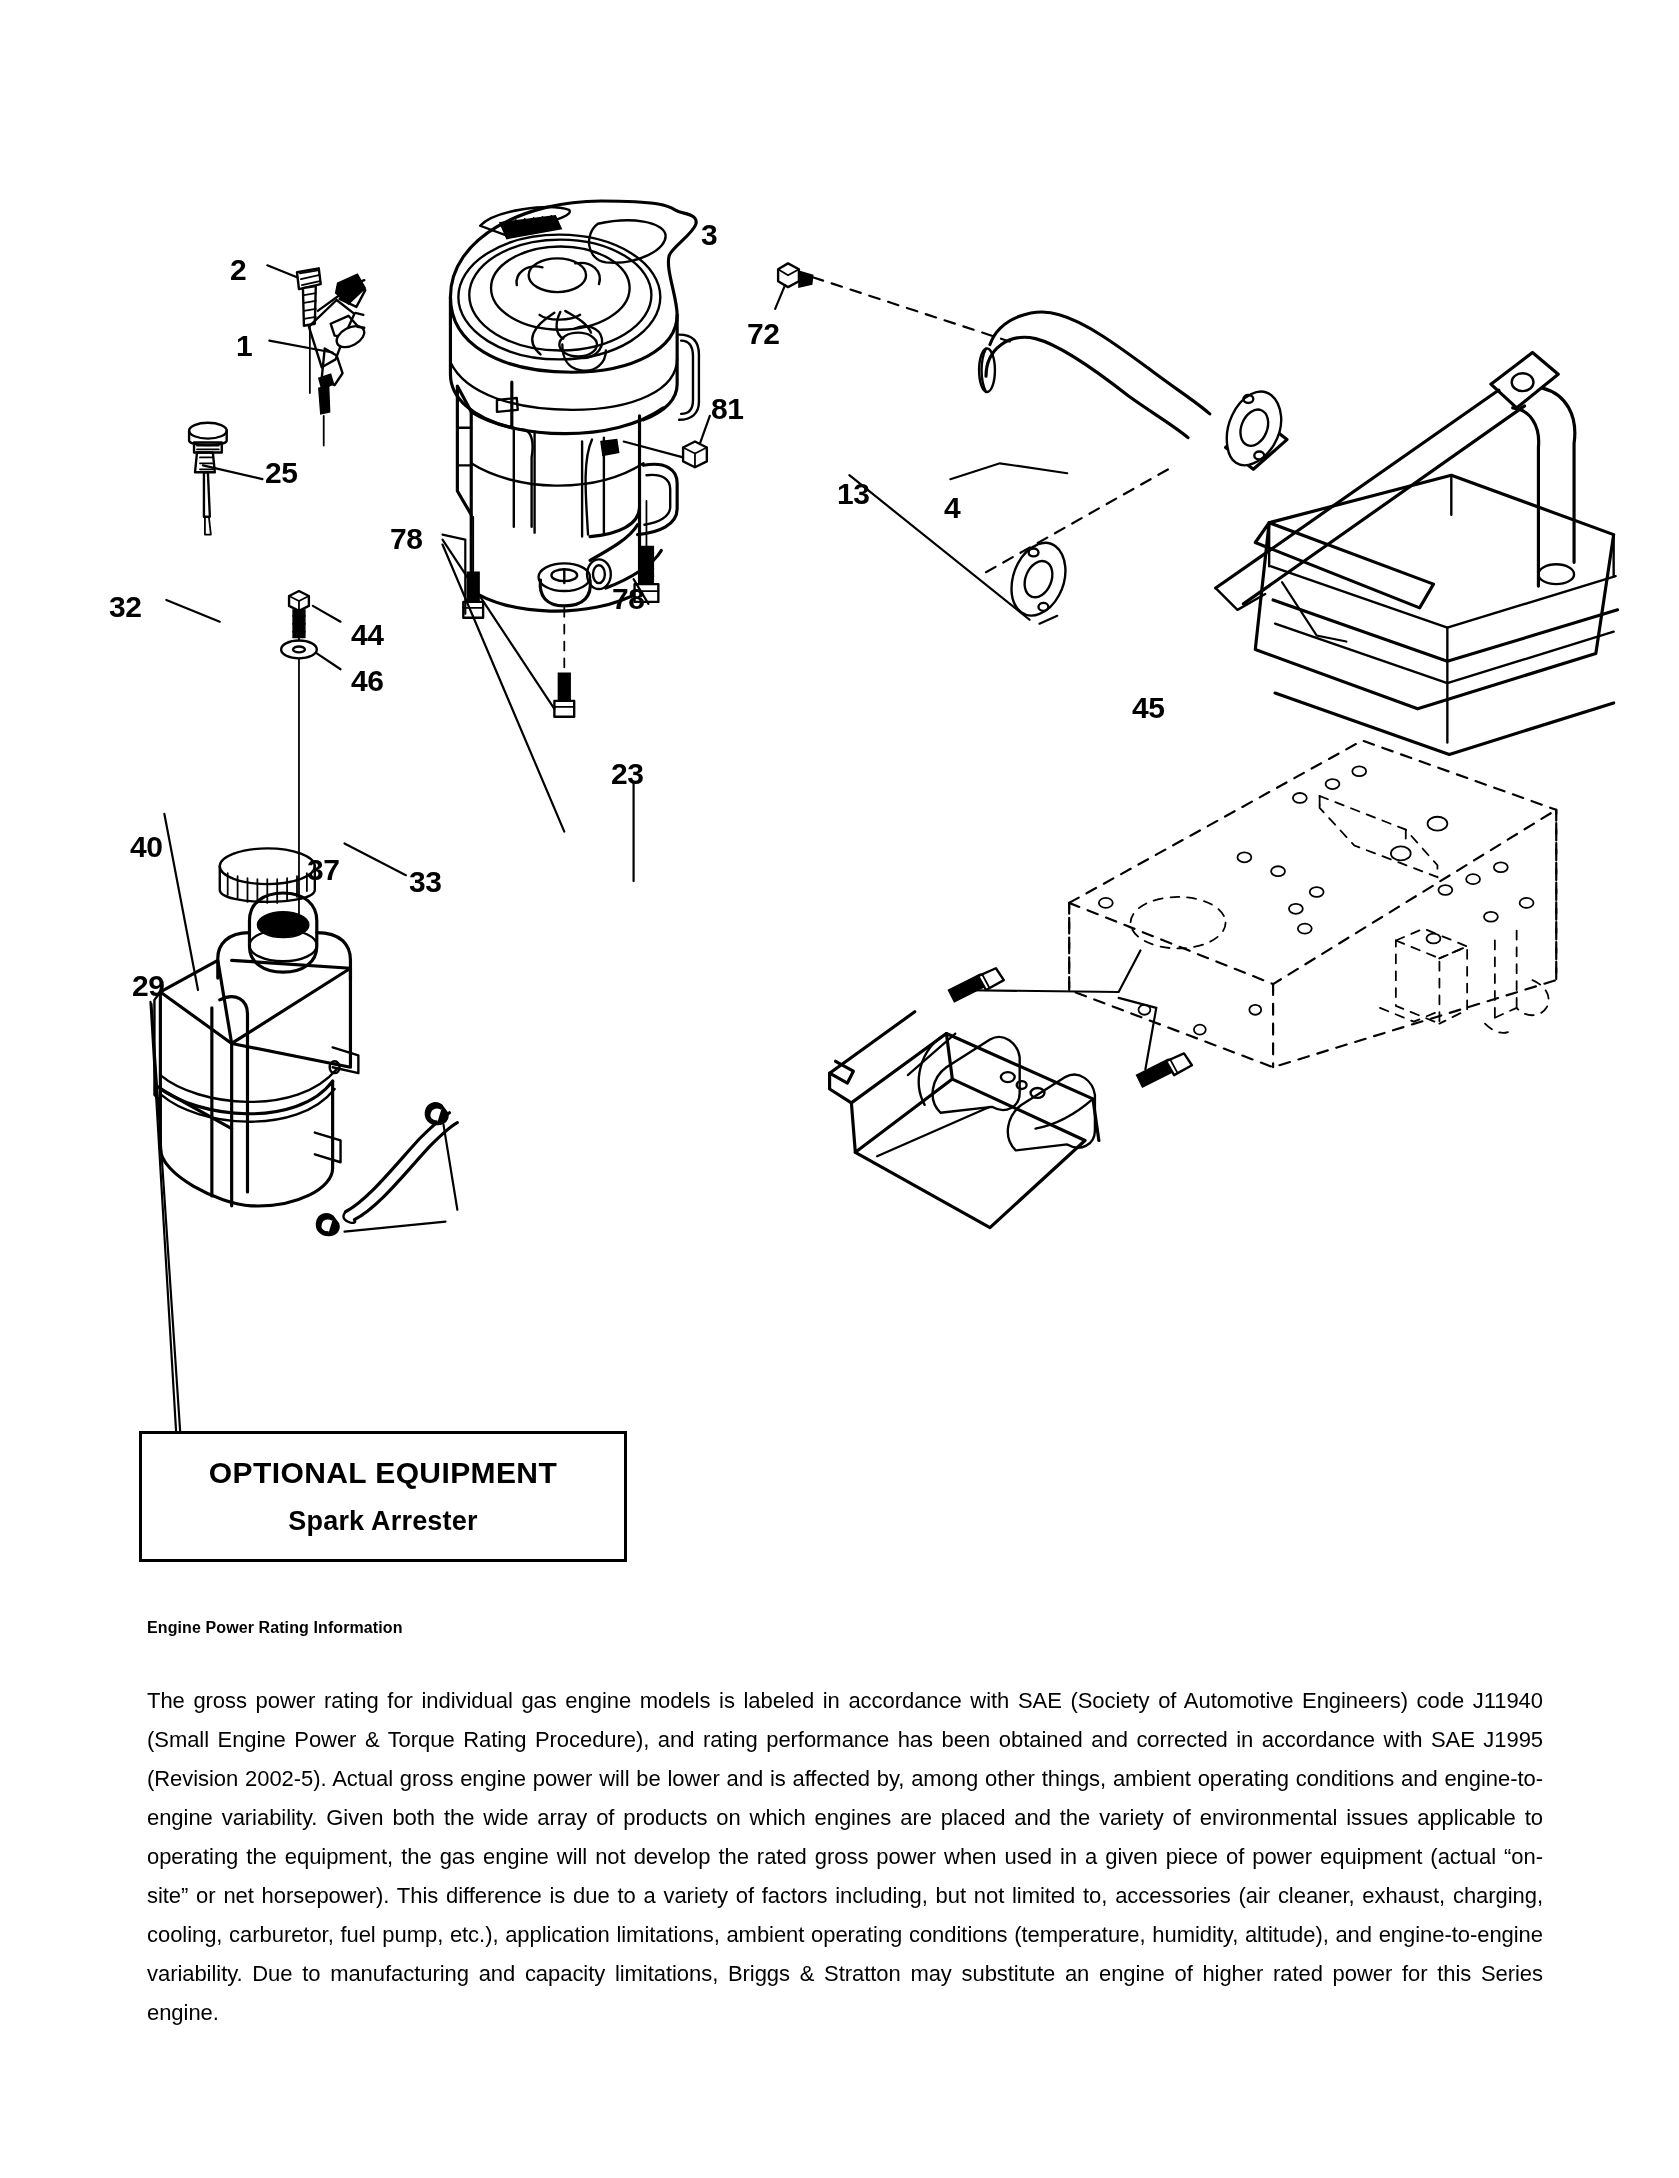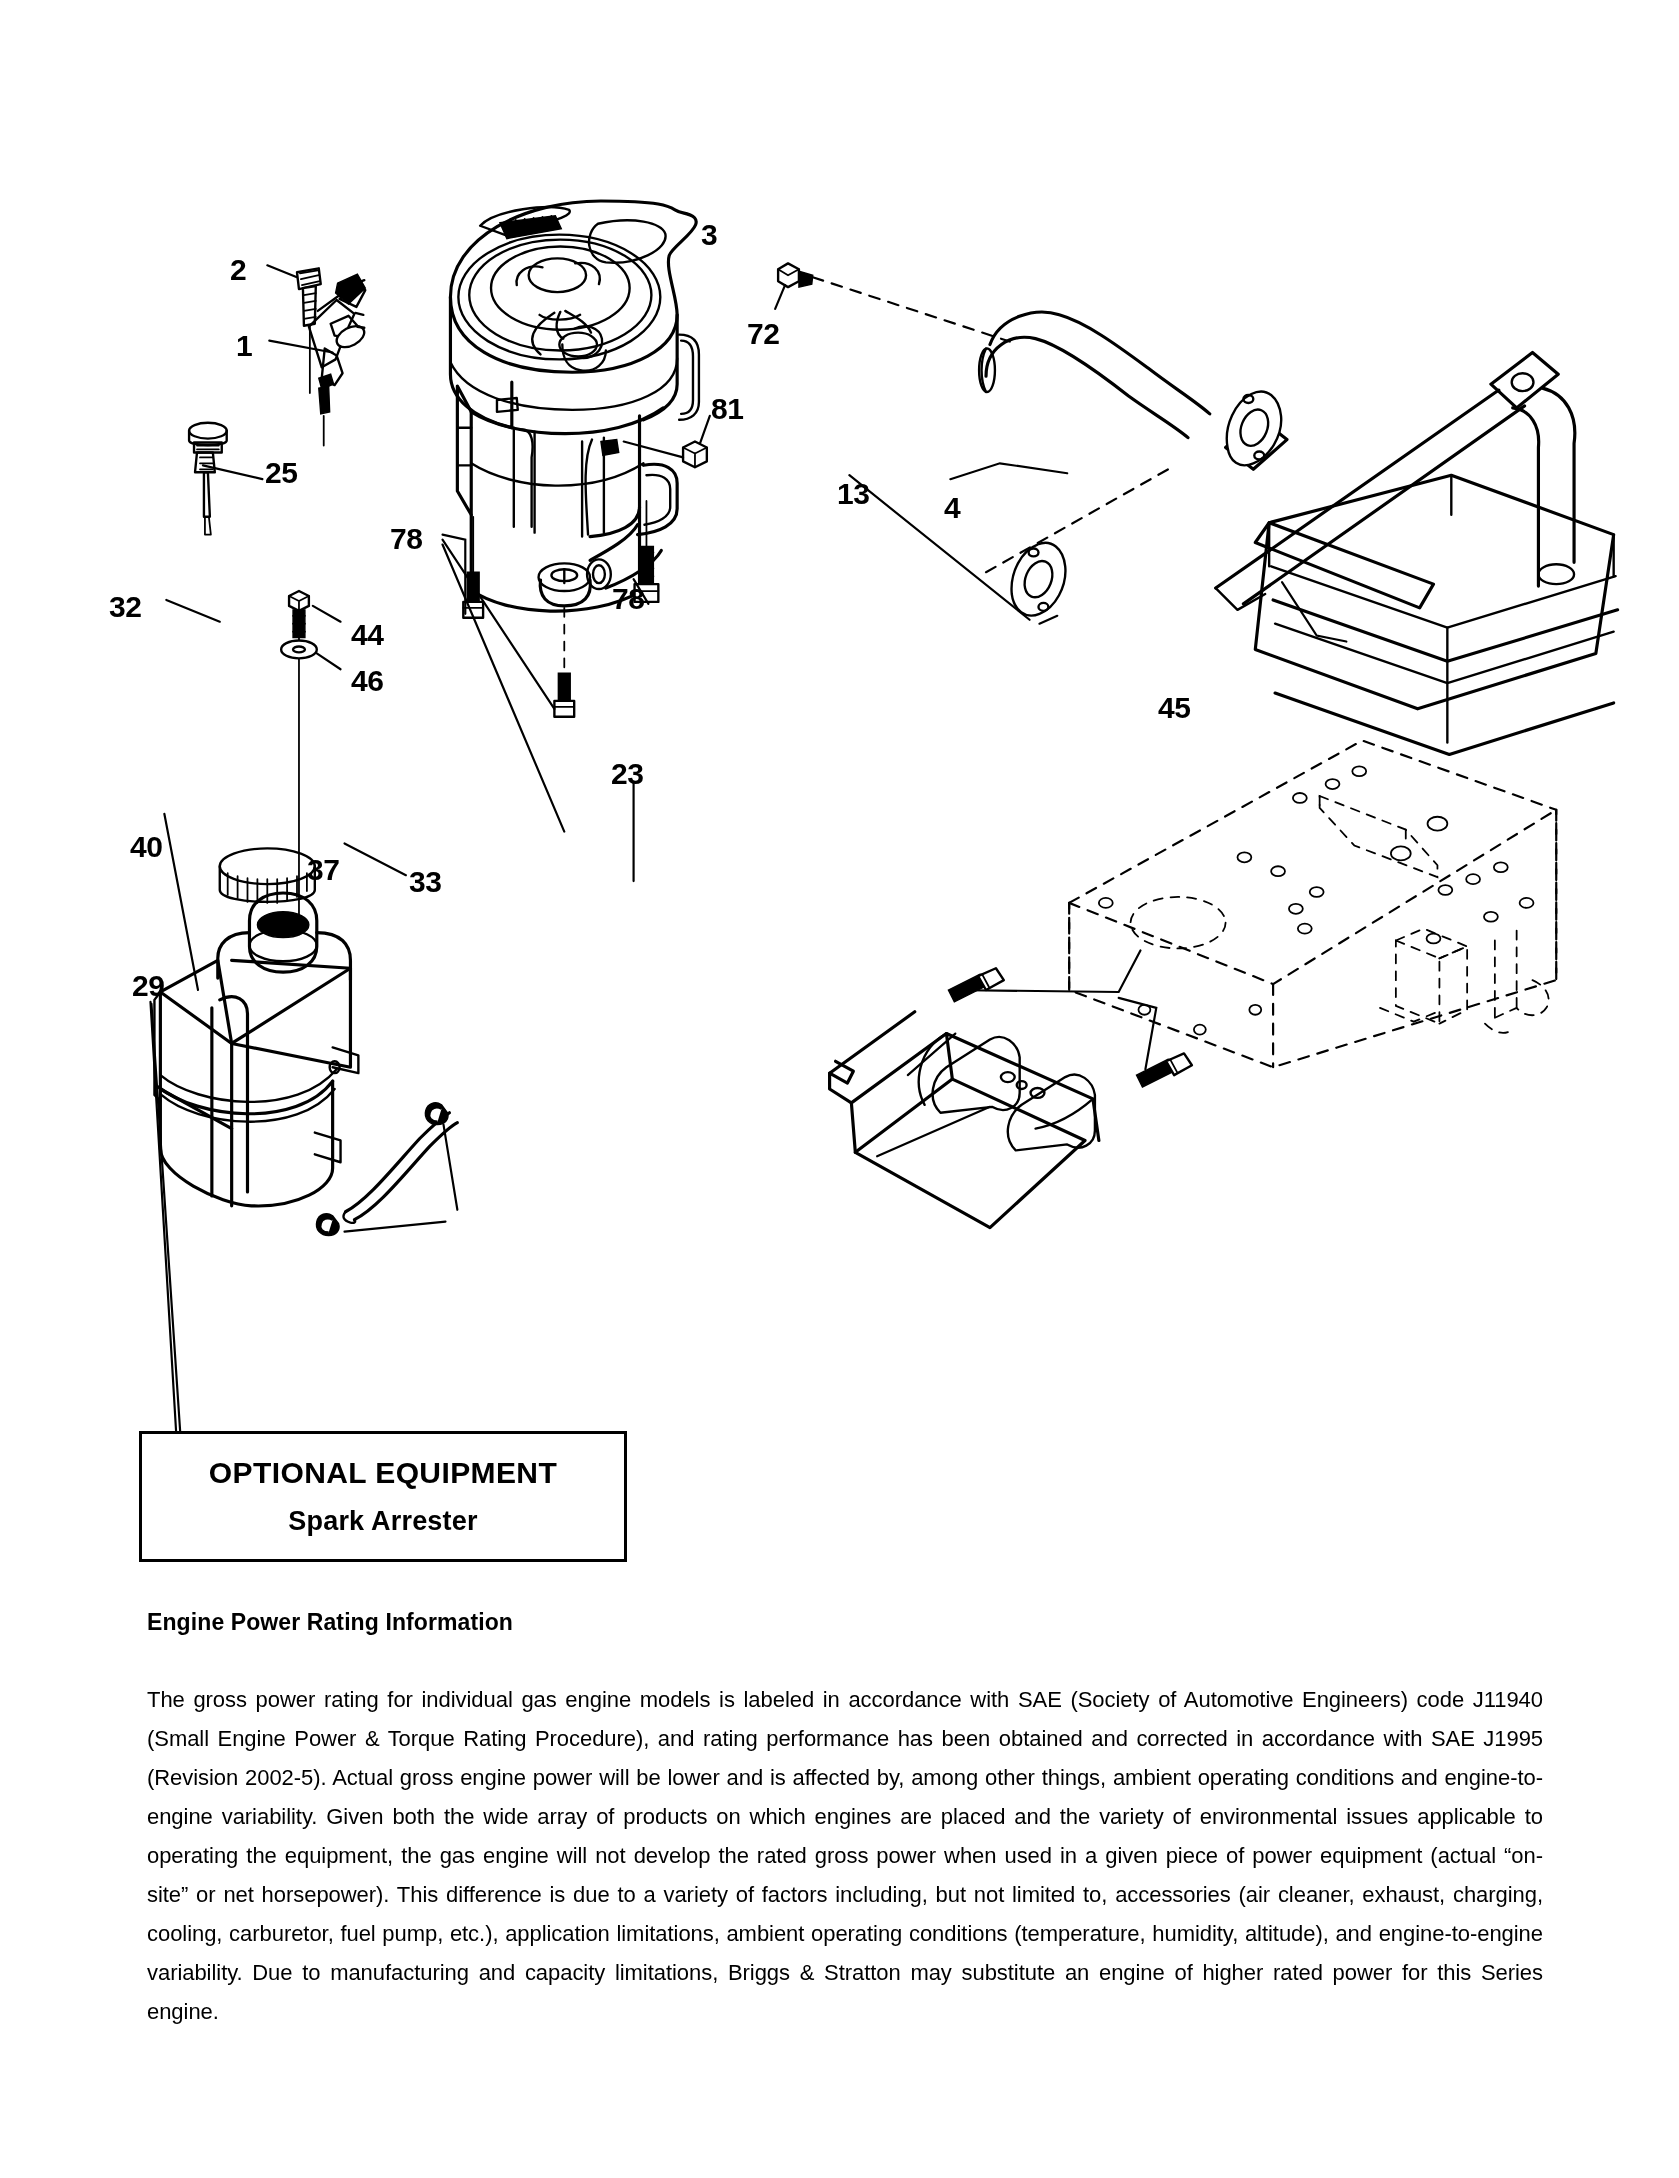--- a/index.html
+++ b/index.html
@@ -455,7 +455,7 @@
   <div class="callout" style="left:109px;  top:592px;">32</div>
   <div class="callout" style="left:351px;  top:620px;">44</div>
   <div class="callout" style="left:351px;  top:666px;">46</div>
-  <div class="callout" style="left:1158px; top:693px;">45</div>
+  <div class="callout" style="left:1132px; top:693px;">45</div>
   <div class="callout" style="left:611px;  top:759px;">23</div>
   <div class="callout" style="left:130px;  top:832px;">40</div>
   <div class="callout" style="left:307px;  top:855px;">37</div>

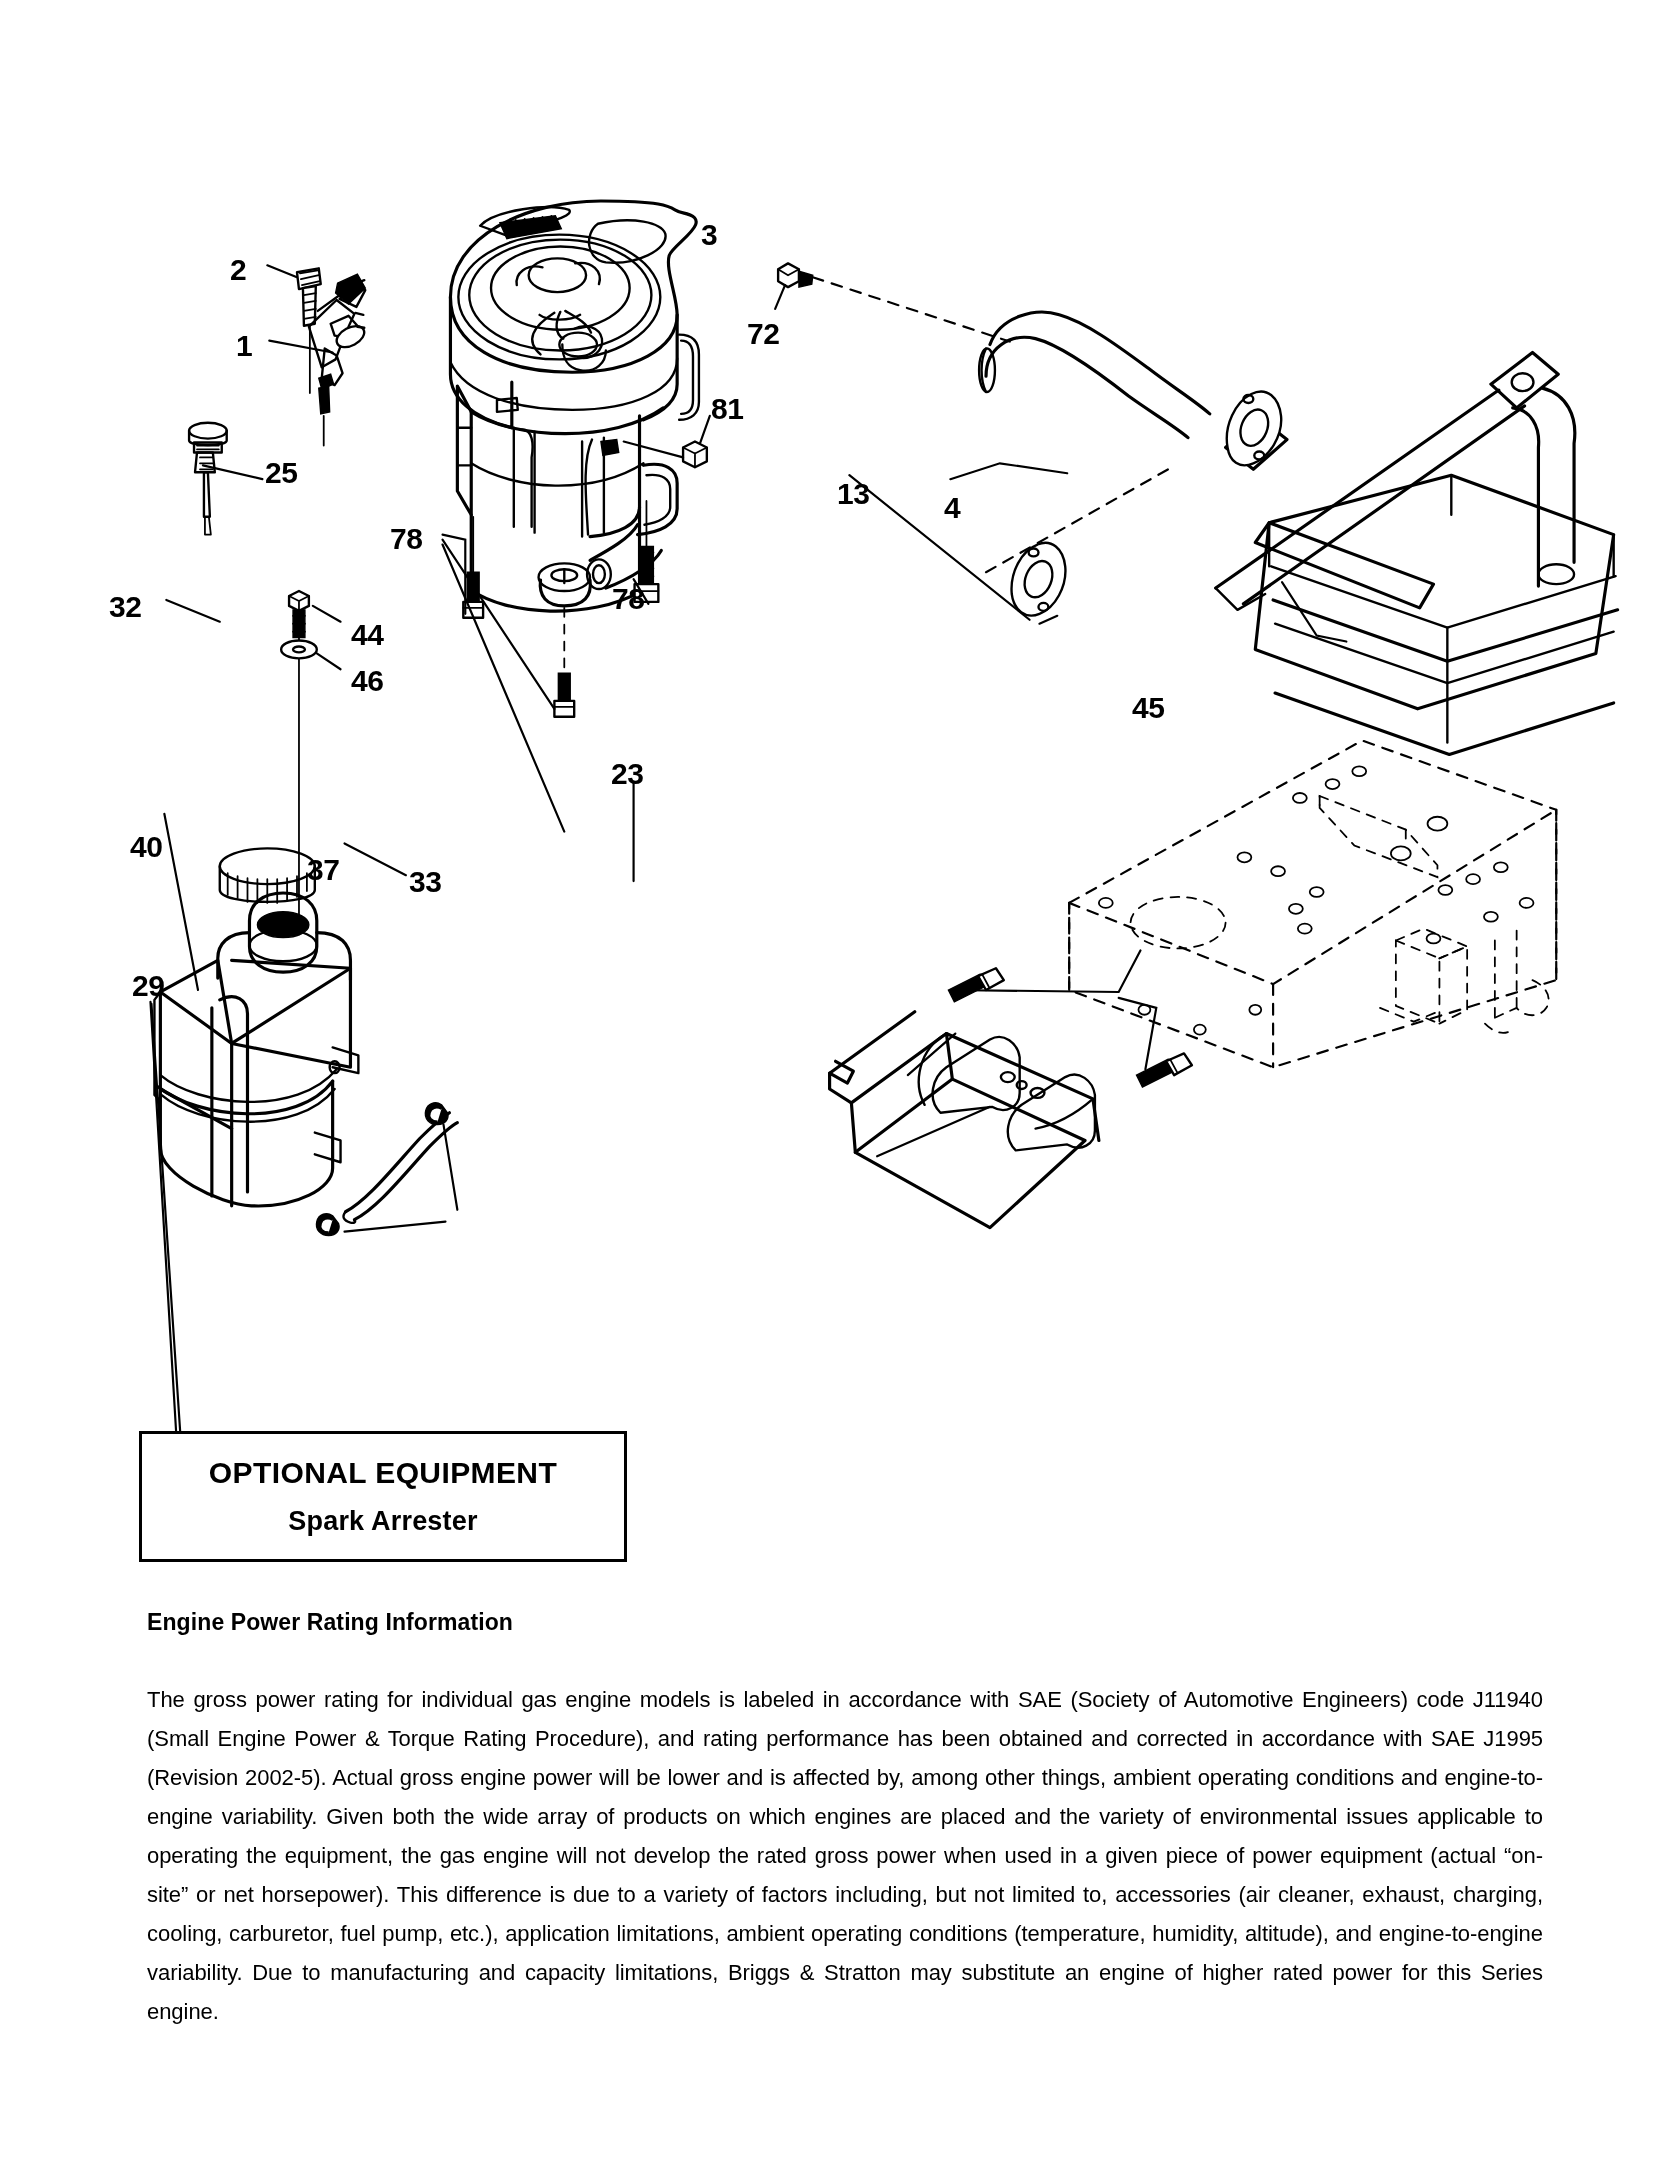--- a/index.html
+++ b/index.html
@@ -68,8 +68,8 @@
     width:1396px;
   }
   #power-info h2{
-    margin:0 0 44px 0;
-    font-size:23px;
+    margin:10px 0 44px 0;
+    font-size:16px;
     font-weight:bold;
     letter-spacing:0.1px;
   }

